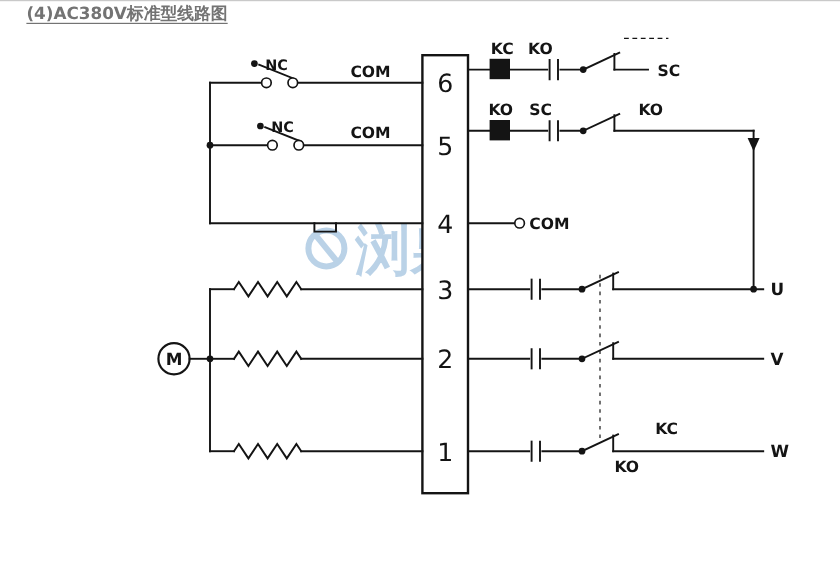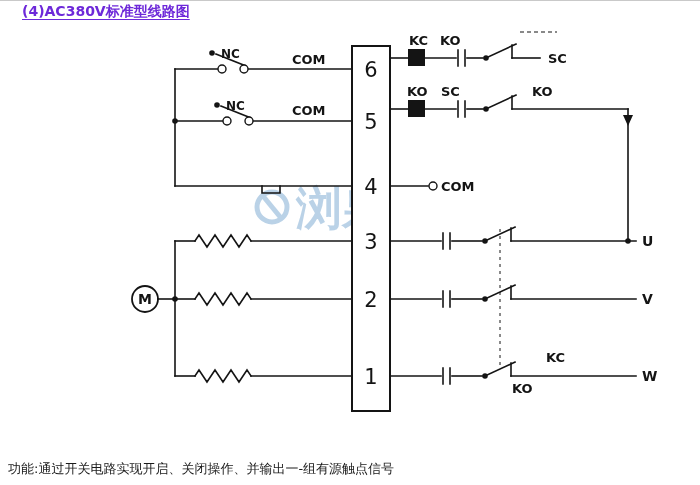--- a/index.html
+++ b/index.html
@@ -15,7 +15,7 @@
   .title {
     position:absolute; left:22px; top:2px;
     font-size:14px; font-weight:bold;
-    color:#6d28d9;
+    color:#737373;
     text-decoration:underline;
     text-underline-offset:3px;
     font-family:"DejaVu Sans", sans-serif;

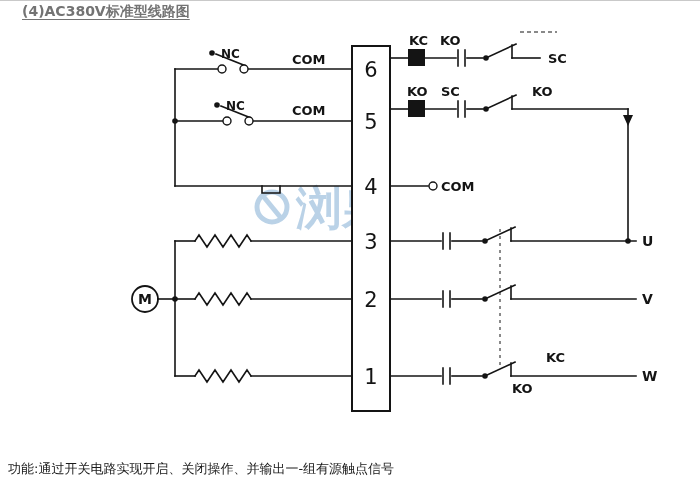--- a/index.html
+++ b/index.html
@@ -199,7 +199,6 @@
     <line class="gang" x1="500" y1="228" x2="500" y2="368"></line>
   </svg>
 
-  <div class="footer2">功能:通过开关电路实现开启、关闭操作、并输出一-组有源触点信号</div>
 
 </div>
 

